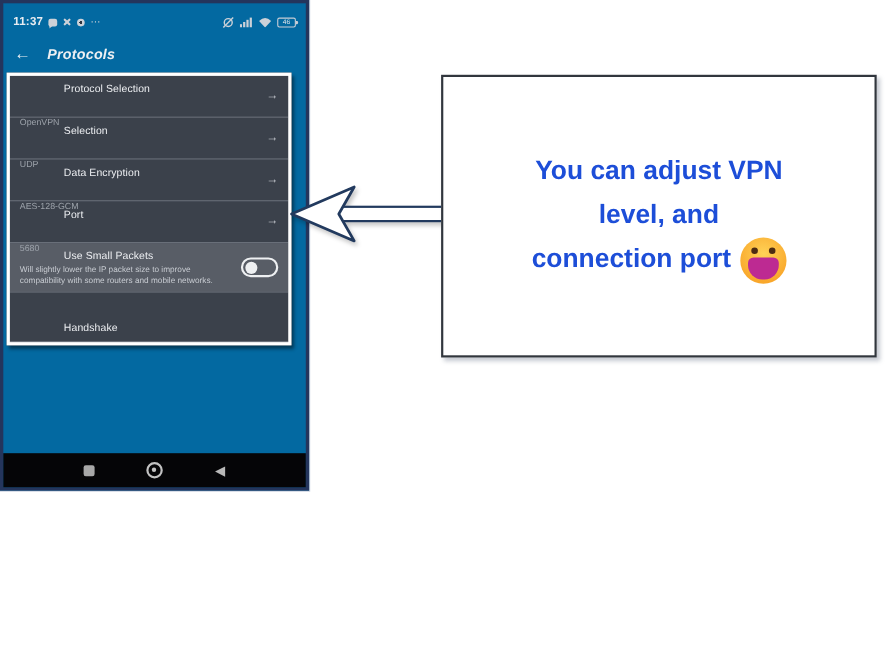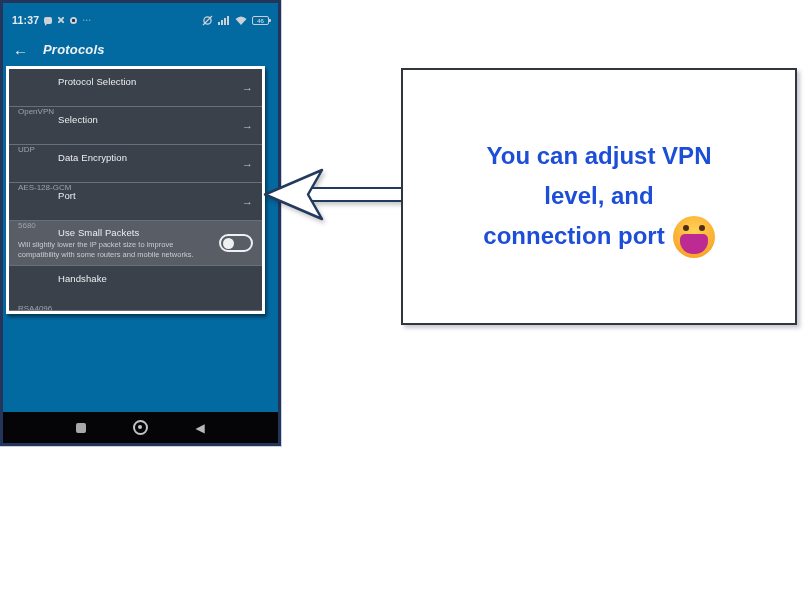--- a/index.html
+++ b/index.html
@@ -53,7 +53,7 @@
   .row-desc{font-size:7.5px;color:#c7cbd1;line-height:10px;margin-top:2px;width:188px;}
   .toggle{width:34px;height:18px;border:2px solid #eef0f2;border-radius:11px;position:relative;box-sizing:border-box;flex:none;cursor:pointer;}
   .toggle .knob{position:absolute;left:2px;top:1.5px;width:11px;height:11px;border-radius:50%;background:#eef0f2;}
-  .row-static{height:44px;padding-top:7px;}
+  .row-static{height:44px;padding-top:27px;}
   
   .navbar{
     position:absolute;left:0;right:0;bottom:0;height:31px;background:#050507;

